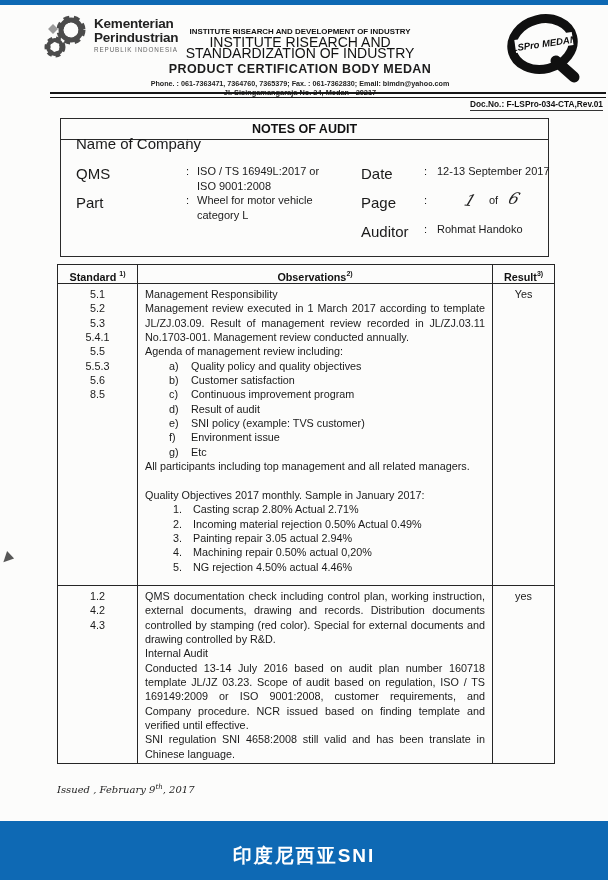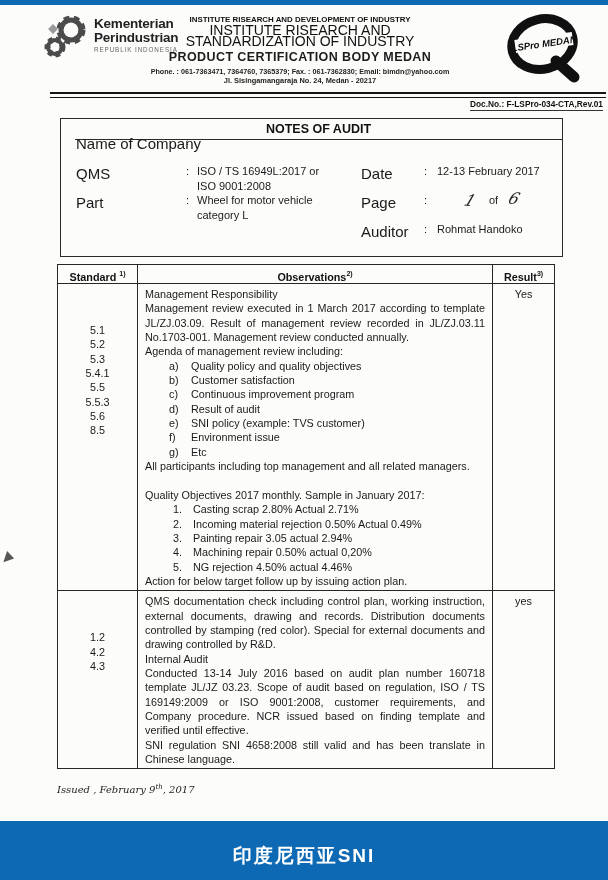--- a/index.html
+++ b/index.html
@@ -15,7 +15,7 @@
   .ministry-text .l3{font-size:6.3px;letter-spacing:0.9px;color:#666;margin-top:2px;}
 
   .header-center{position:absolute;left:150px;top:15px;width:300px;text-align:center;}
-  .inst1{font-size:7.9px;font-weight:bold;line-height:10px;color:#111;}
+  .inst1{font-size:7.9px;font-weight:bold;line-height:10px;color:#111;margin-top:12px;}
   .inst2{font-size:14px;font-weight:normal;line-height:11px;color:#111;}
   .body-name{font-size:12.5px;font-weight:600;letter-spacing:0.4px;line-height:16px;margin-top:2px;color:#1c1c1c;}
   .contact{font-size:7.2px;font-weight:600;line-height:9px;margin-top:2px;color:#222;}

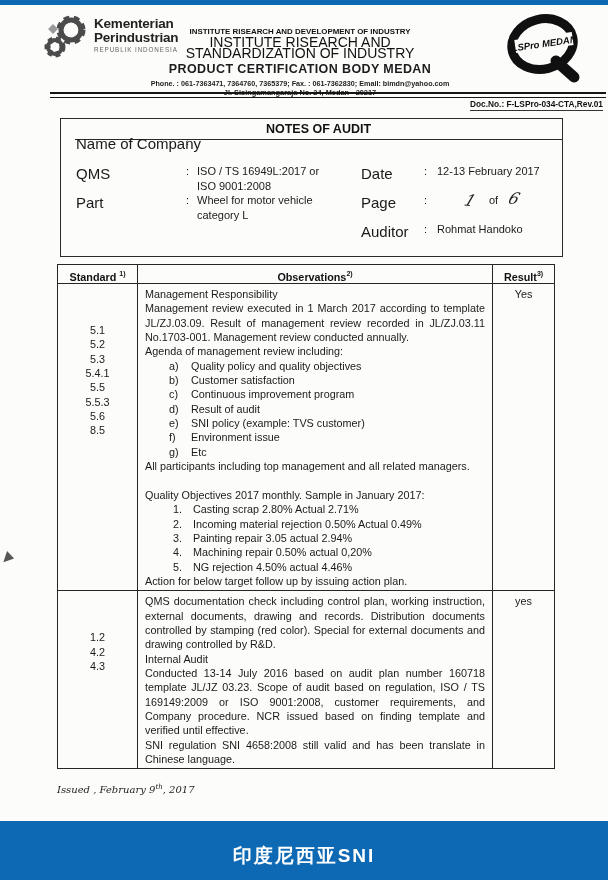--- a/index.html
+++ b/index.html
@@ -27,7 +27,7 @@
   .doc-no{position:absolute;right:5px;top:99px;font-size:8.3px;font-weight:bold;color:#111;border-bottom:1px solid #333;padding-bottom:1px;}
 
   
-  .notes-box{position:absolute;left:60px;top:118px;width:487px;height:137px;border:1.2px solid #2a2a2a;padding-left:14px;}
+  .notes-box{position:absolute;left:60px;top:118px;width:487px;height:137px;border:1.2px solid #2a2a2a;}
   .notes-title{height:20px;border-bottom:1.2px solid #2a2a2a;text-align:center;font-weight:bold;font-size:12.5px;line-height:21px;color:#111;}
   .field-label{position:absolute;font-size:15px;color:#1a1a1a;}
   .field-colon{position:absolute;font-size:11px;color:#1a1a1a;}

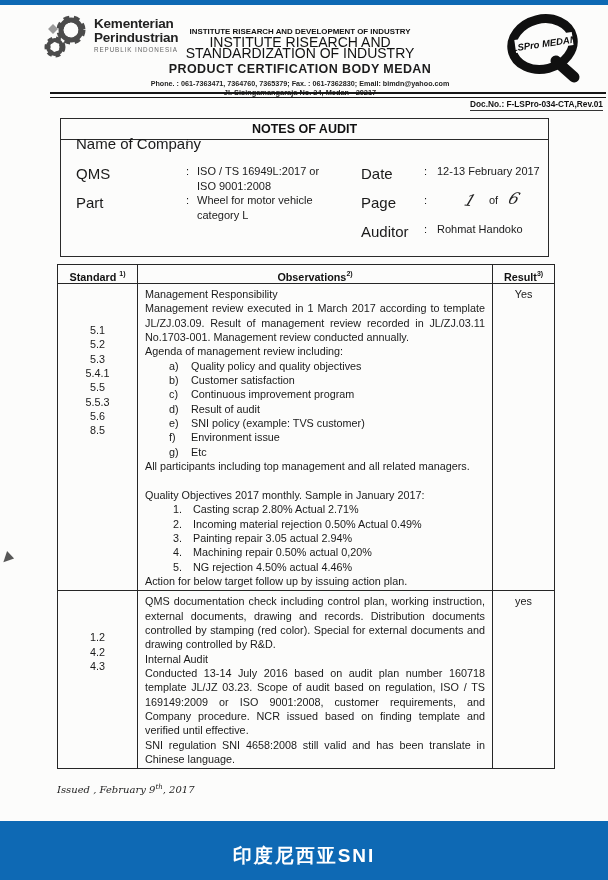--- a/index.html
+++ b/index.html
@@ -121,7 +121,7 @@
 
     <div class="field-label" style="left:300px;top:46px;">Date</div>
     <div class="field-colon" style="left:363px;top:46px;">:</div>
-    <div class="field-value" style="left:376px;top:46px;">12-13 February 2017</div>
+    <div class="field-value" style="left:376px;top:46px;">12-13 September 2017</div>
 
     <div class="field-label" style="left:300px;top:75px;">Page</div>
     <div class="field-colon" style="left:363px;top:75px;">:</div>

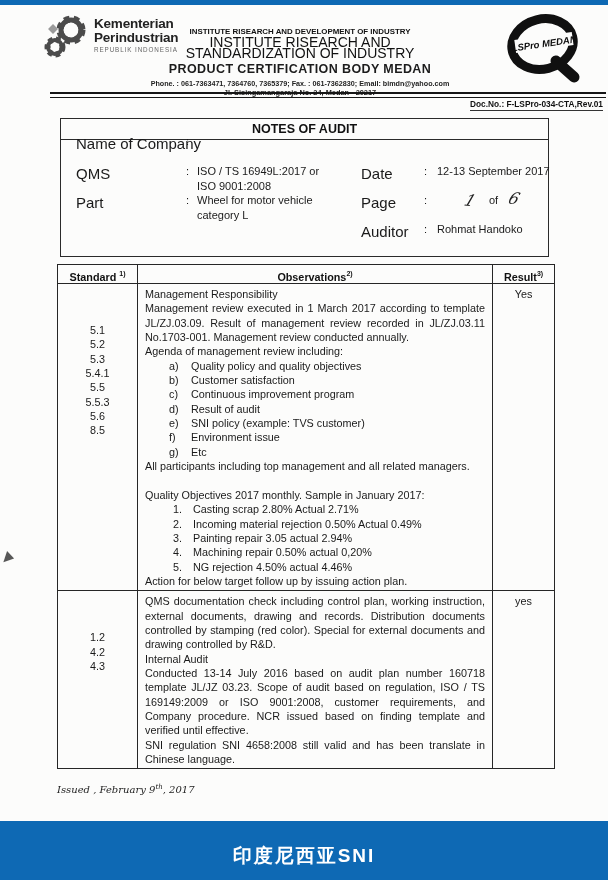--- a/index.html
+++ b/index.html
@@ -42,7 +42,7 @@
   .thead div{font-weight:bold;text-align:center;line-height:18px;height:18px;color:#111;}
   .thead sup{font-size:7px;font-weight:bold;}
   .row2{border-top:1.2px solid #262626;}
-  .c-std{text-align:center;padding-top:3px;line-height:14.35px;color:#1a1a1a;margin-top:36px;}
+  .c-std{text-align:center;padding-top:3px;line-height:14.35px;color:#1a1a1a;}
   .c-obs{padding:3px 7px 2px 7px;line-height:14.35px;color:#1a1a1a;}
   .c-res{text-align:center;padding-top:3px;line-height:14.35px;color:#1a1a1a;}
   .obs-just{text-align:justify;text-justify:inter-word;margin:0;}

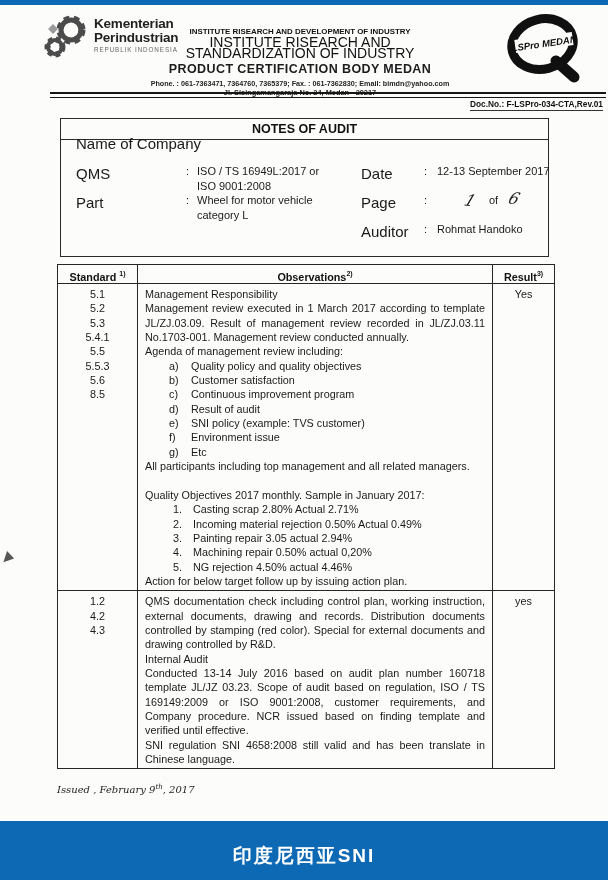--- a/index.html
+++ b/index.html
@@ -207,7 +207,6 @@
             <span class="marker">5.</span>
             <span class="txt">NG rejection 4.50% actual 4.46%</span>
           </div>
-        <div>Action for below target follow up by issuing action plan.</div>
       </div>
       <div class="c-res">Yes</div>
     </div>

